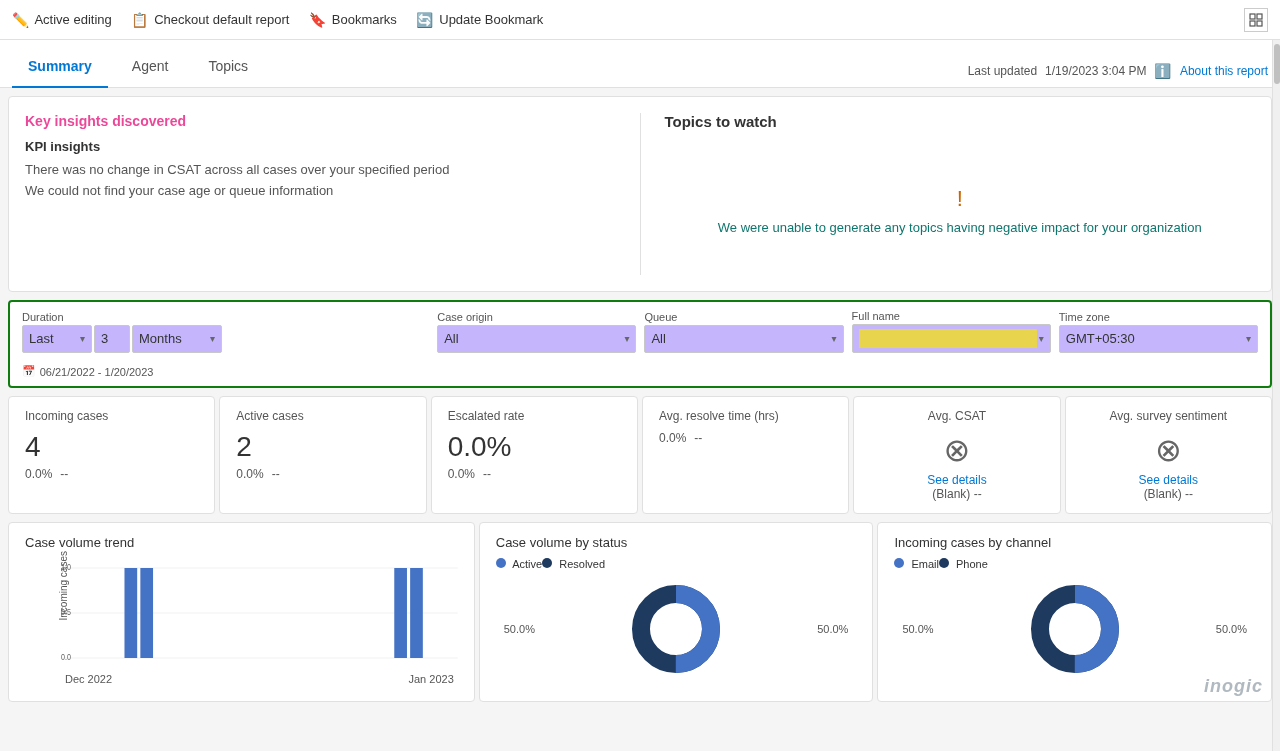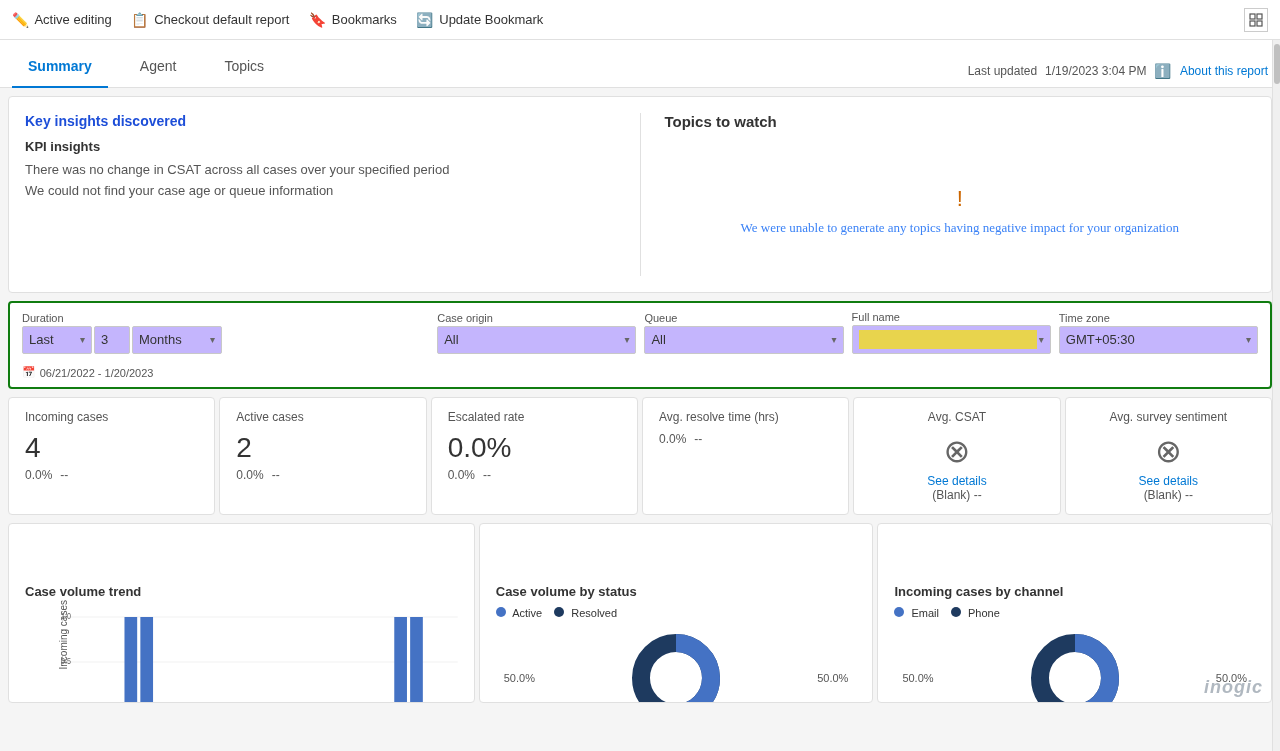--- a/index.html
+++ b/index.html
@@ -23,7 +23,7 @@
       padding: 0 12px; background: #fff; border-bottom: 1px solid #e0e0e0;
       height: 48px;
     }
-    .tabs { display: flex; gap: 16px; }
+    .tabs { display: flex; gap: 8px; }
     .tab {
       padding: 12px 16px; cursor: pointer; font-size: 14px; color: #555;
       border-bottom: 2px solid transparent; margin-bottom: -1px;

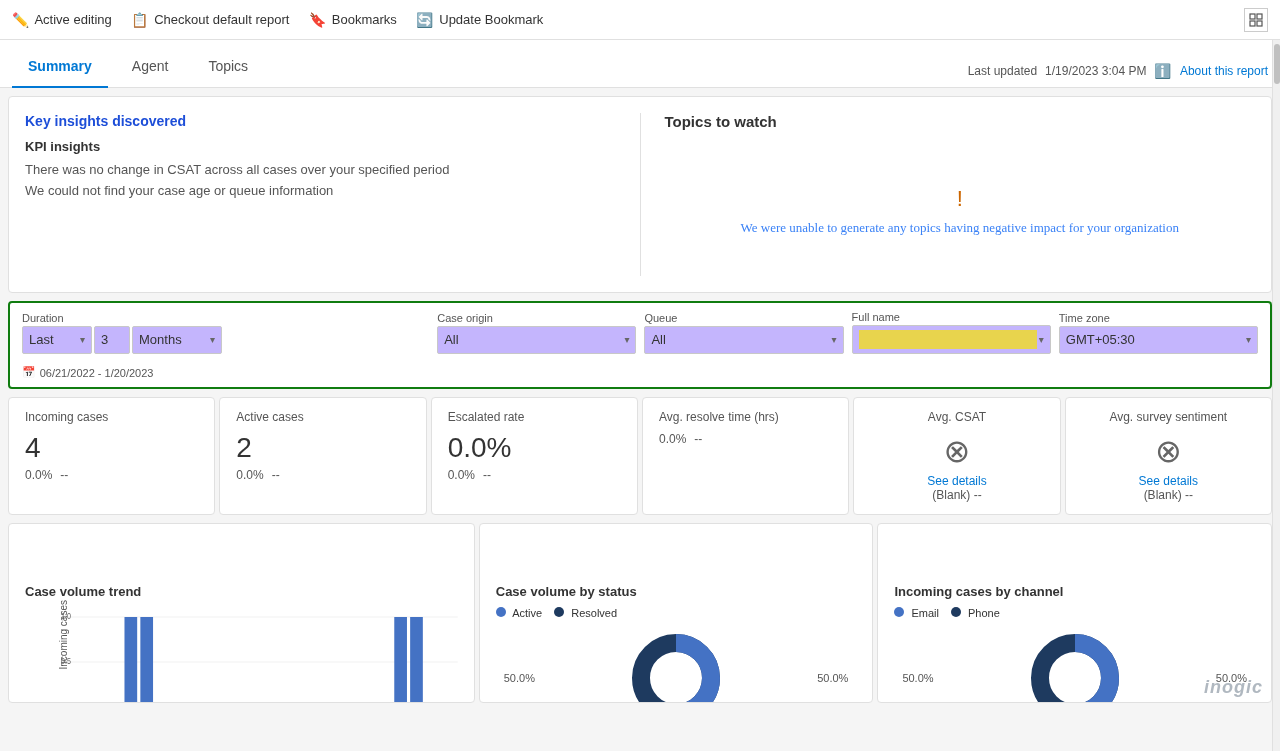--- a/index.html
+++ b/index.html
@@ -47,7 +47,7 @@
     }
     .insights-left { flex: 1; padding-right: 24px; }
     .insights-right { flex: 1; border-left: 1px solid #e0e0e0; padding-left: 24px; }
-    .section-title { font-size: 14px; font-weight: 600; margin-bottom: 10px; color: #1d4ed8; }
+    .section-title { font-size: 14px; font-weight: 600; margin-bottom: 10px; color: #ec4899; }
     .sub-title { font-size: 13px; font-weight: 600; margin-bottom: 8px; color: #333; }
     .insight-item { font-size: 13px; color: #555; margin-bottom: 6px; }
 

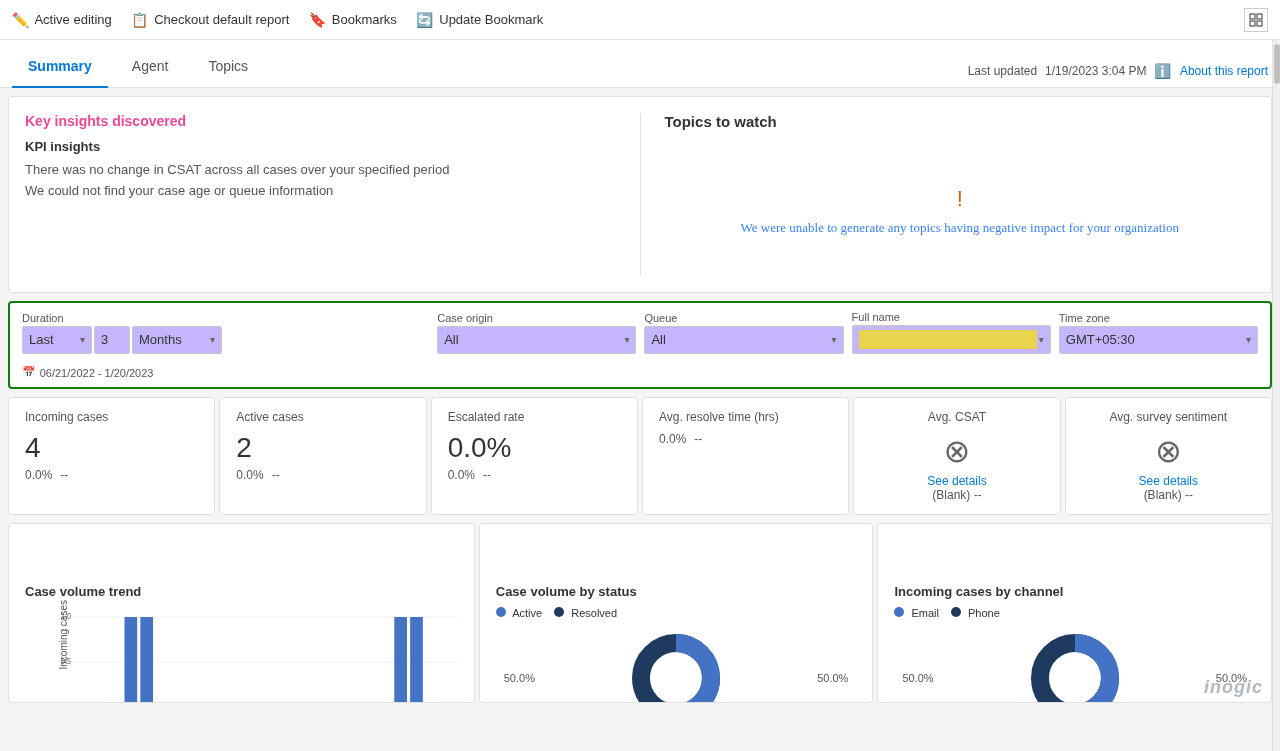--- a/index.html
+++ b/index.html
@@ -57,7 +57,7 @@
       padding: 40px 16px; text-align: center;
     }
     .topics-warning-icon { font-size: 22px; color: #cc6600; margin-bottom: 8px; }
-    .topics-no-data-text { font-size: 13px; color: #3b82f6; font-family: Liberation Serif, serif; }
+    .topics-no-data-text { font-size: 13px; color: #0f766e; }
 
     
     .filters-section {

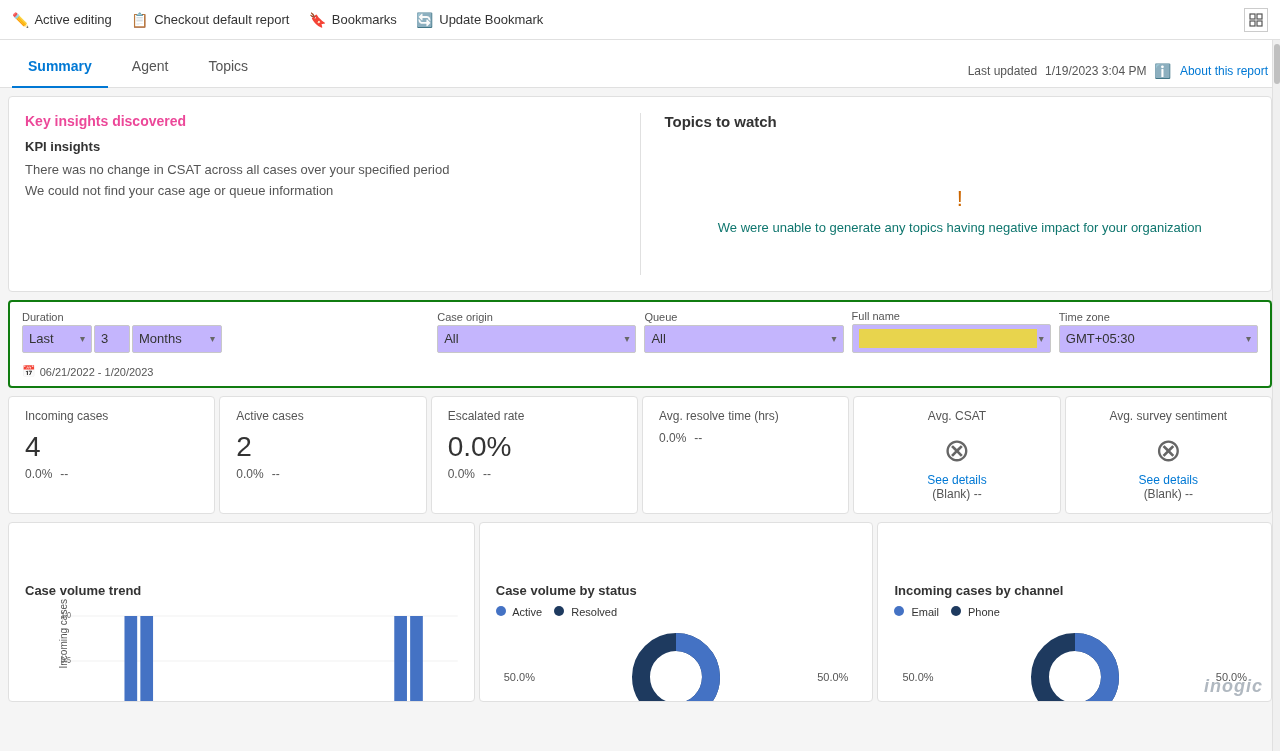--- a/index.html
+++ b/index.html
@@ -98,7 +98,7 @@
       background: #fff; border: 1px solid #e0e0e0; border-radius: 4px;
       padding: 12px 16px; flex: 1; min-width: 0; height: 180px; position: relative; overflow: hidden;
     }
-    .chart-title { font-size: 13px; font-weight: 700; margin-bottom: 8px; margin-top: 48px; }
+    .chart-title { font-size: 13px; font-weight: 400; margin-bottom: 8px; }
     .bar-chart-labels { display: flex; justify-content: space-between; font-size: 11px; color: #555; margin-top: 2px; padding: 0 4px; }
     .bar-chart-wrapper { position: relative; padding-left: 36px; }
 

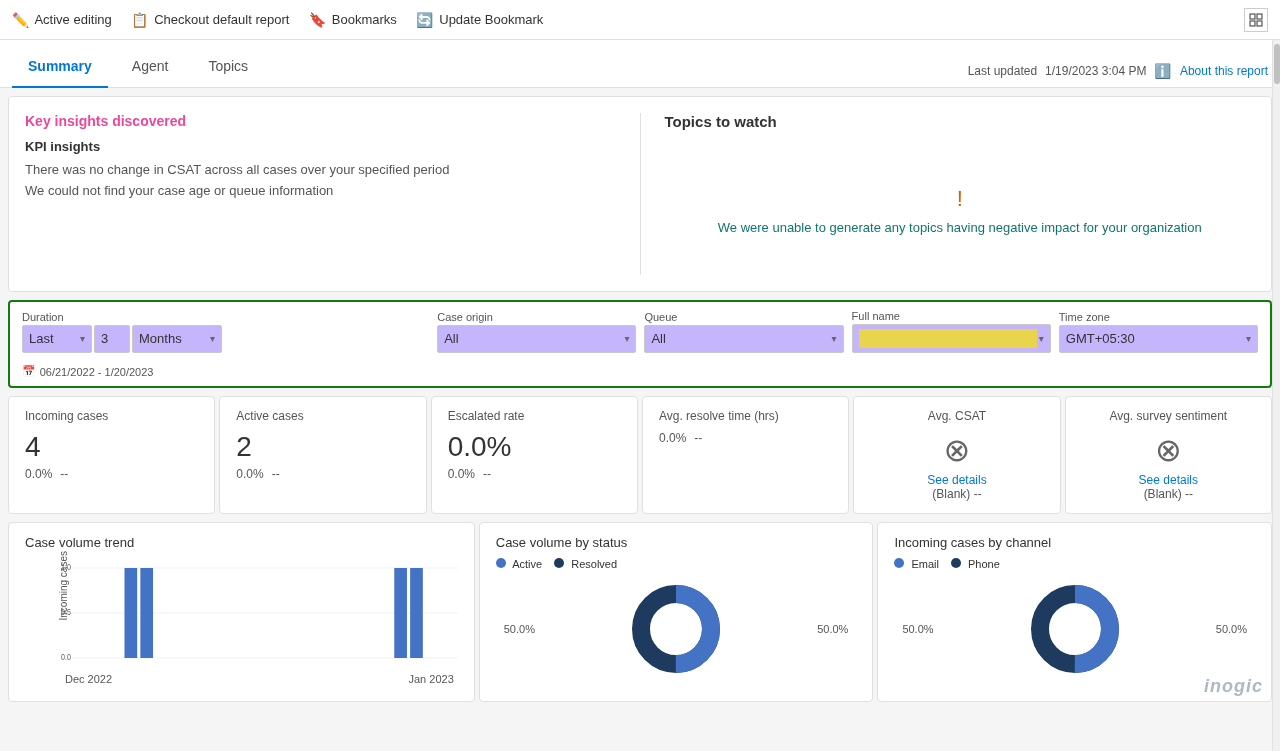--- a/index.html
+++ b/index.html
@@ -103,7 +103,7 @@
     .bar-chart-wrapper { position: relative; padding-left: 36px; }
 
     
-    .legend { display: flex; gap: 12px; font-size: 11px; align-items: center; margin-bottom: 4px; }
+    .legend { display: flex; font-size: 11px; align-items: center; margin-bottom: 4px; }
     .legend-dot { width: 10px; height: 10px; border-radius: 50%; display: inline-block; margin-right: 4px; }
 
     

